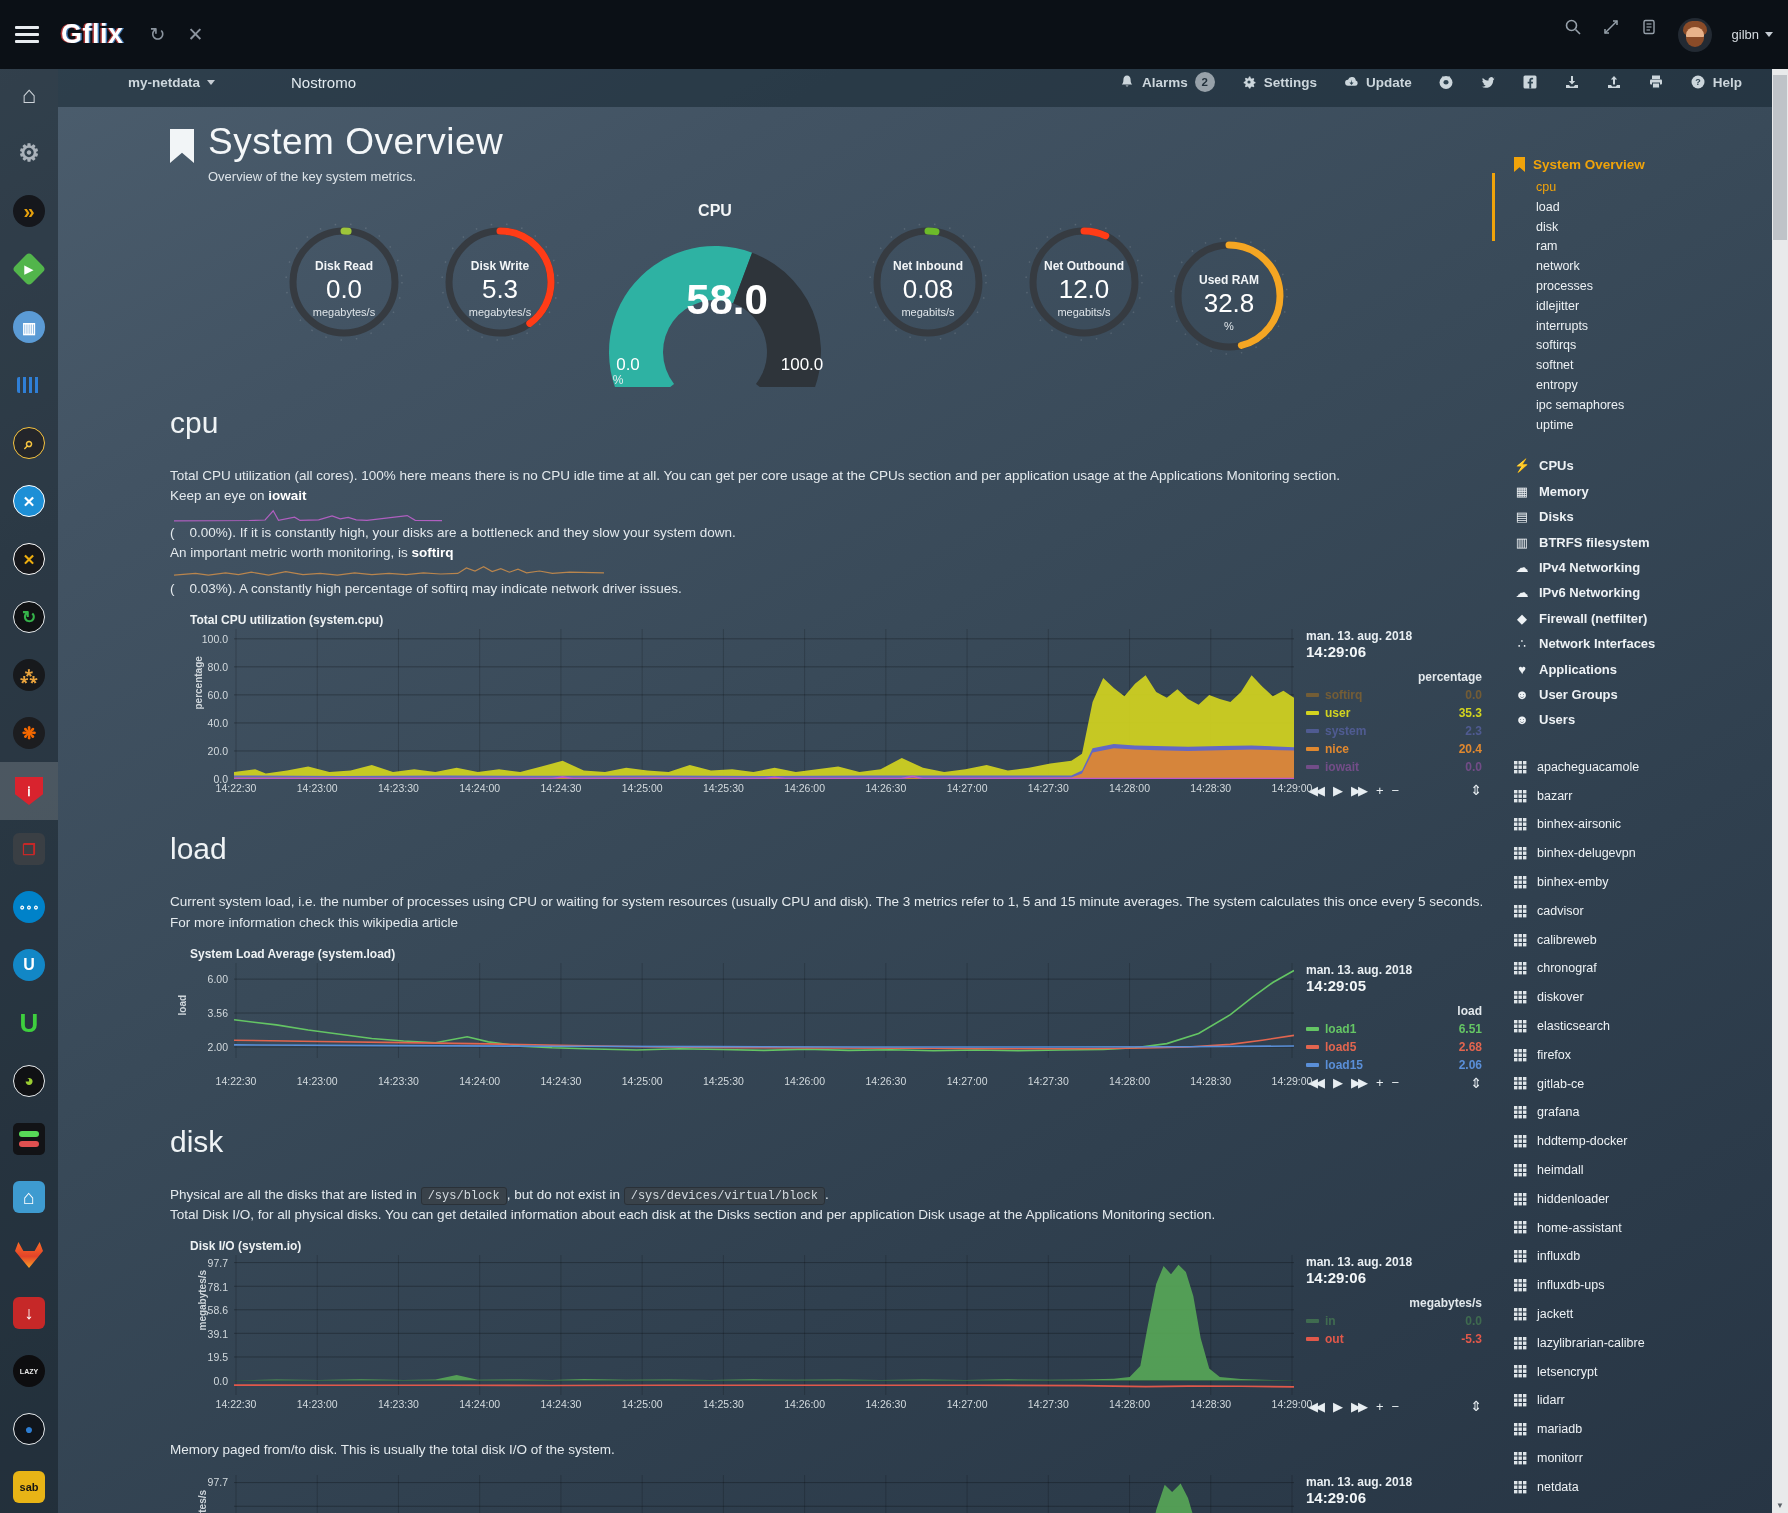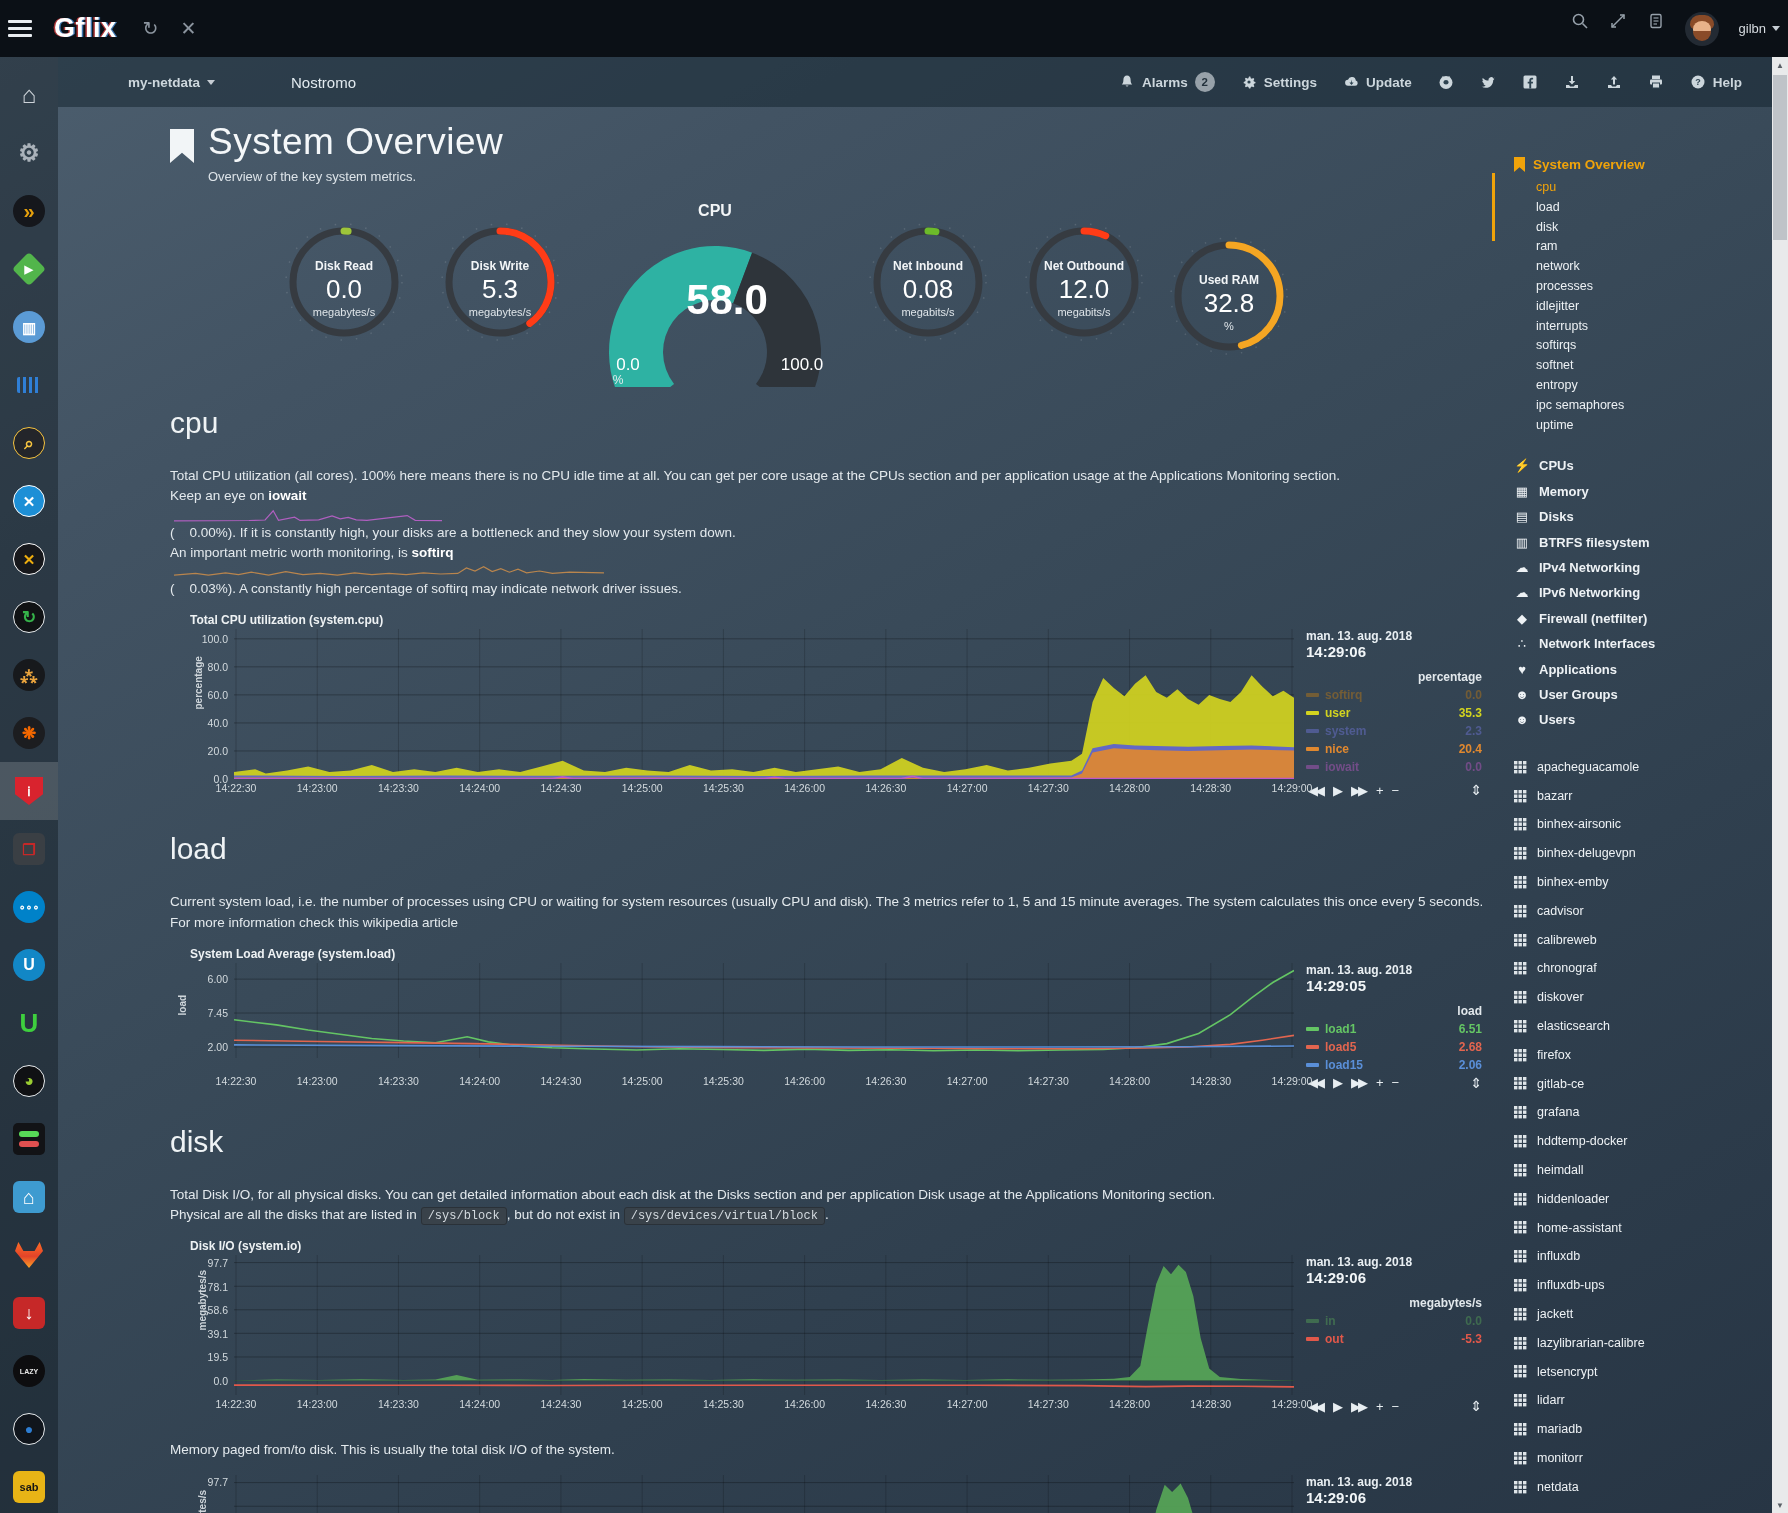--- a/index.html
+++ b/index.html
@@ -8,8 +8,8 @@
     font-family:"Liberation Sans",sans-serif;color:#e6ebee;
     background:linear-gradient(150deg,#4d5f6f 0%,#425363 22%,#394a59 45%,#30404f 70%,#273544 100%);}
   
-  .top-bar{position:absolute;top:0;left:0;right:0;height:57px;background:#0b1016;
-    display:flex;align-items:center;padding:0 8px;z-index:30;}
+  .top-bar{position:absolute;top:0;left:0;right:0;height:69px;background:#0b1016;
+    display:flex;align-items:center;padding:0 15px;z-index:30;}
   .hamburger{width:24px;height:17px;display:flex;flex-direction:column;justify-content:space-between;cursor:pointer;margin-right:22px;}
   .hamburger i{display:block;height:3px;background:#e8ecf0;border-radius:1px;}
   .brand{font-size:27px;font-weight:bold;color:#fff;letter-spacing:.5px;

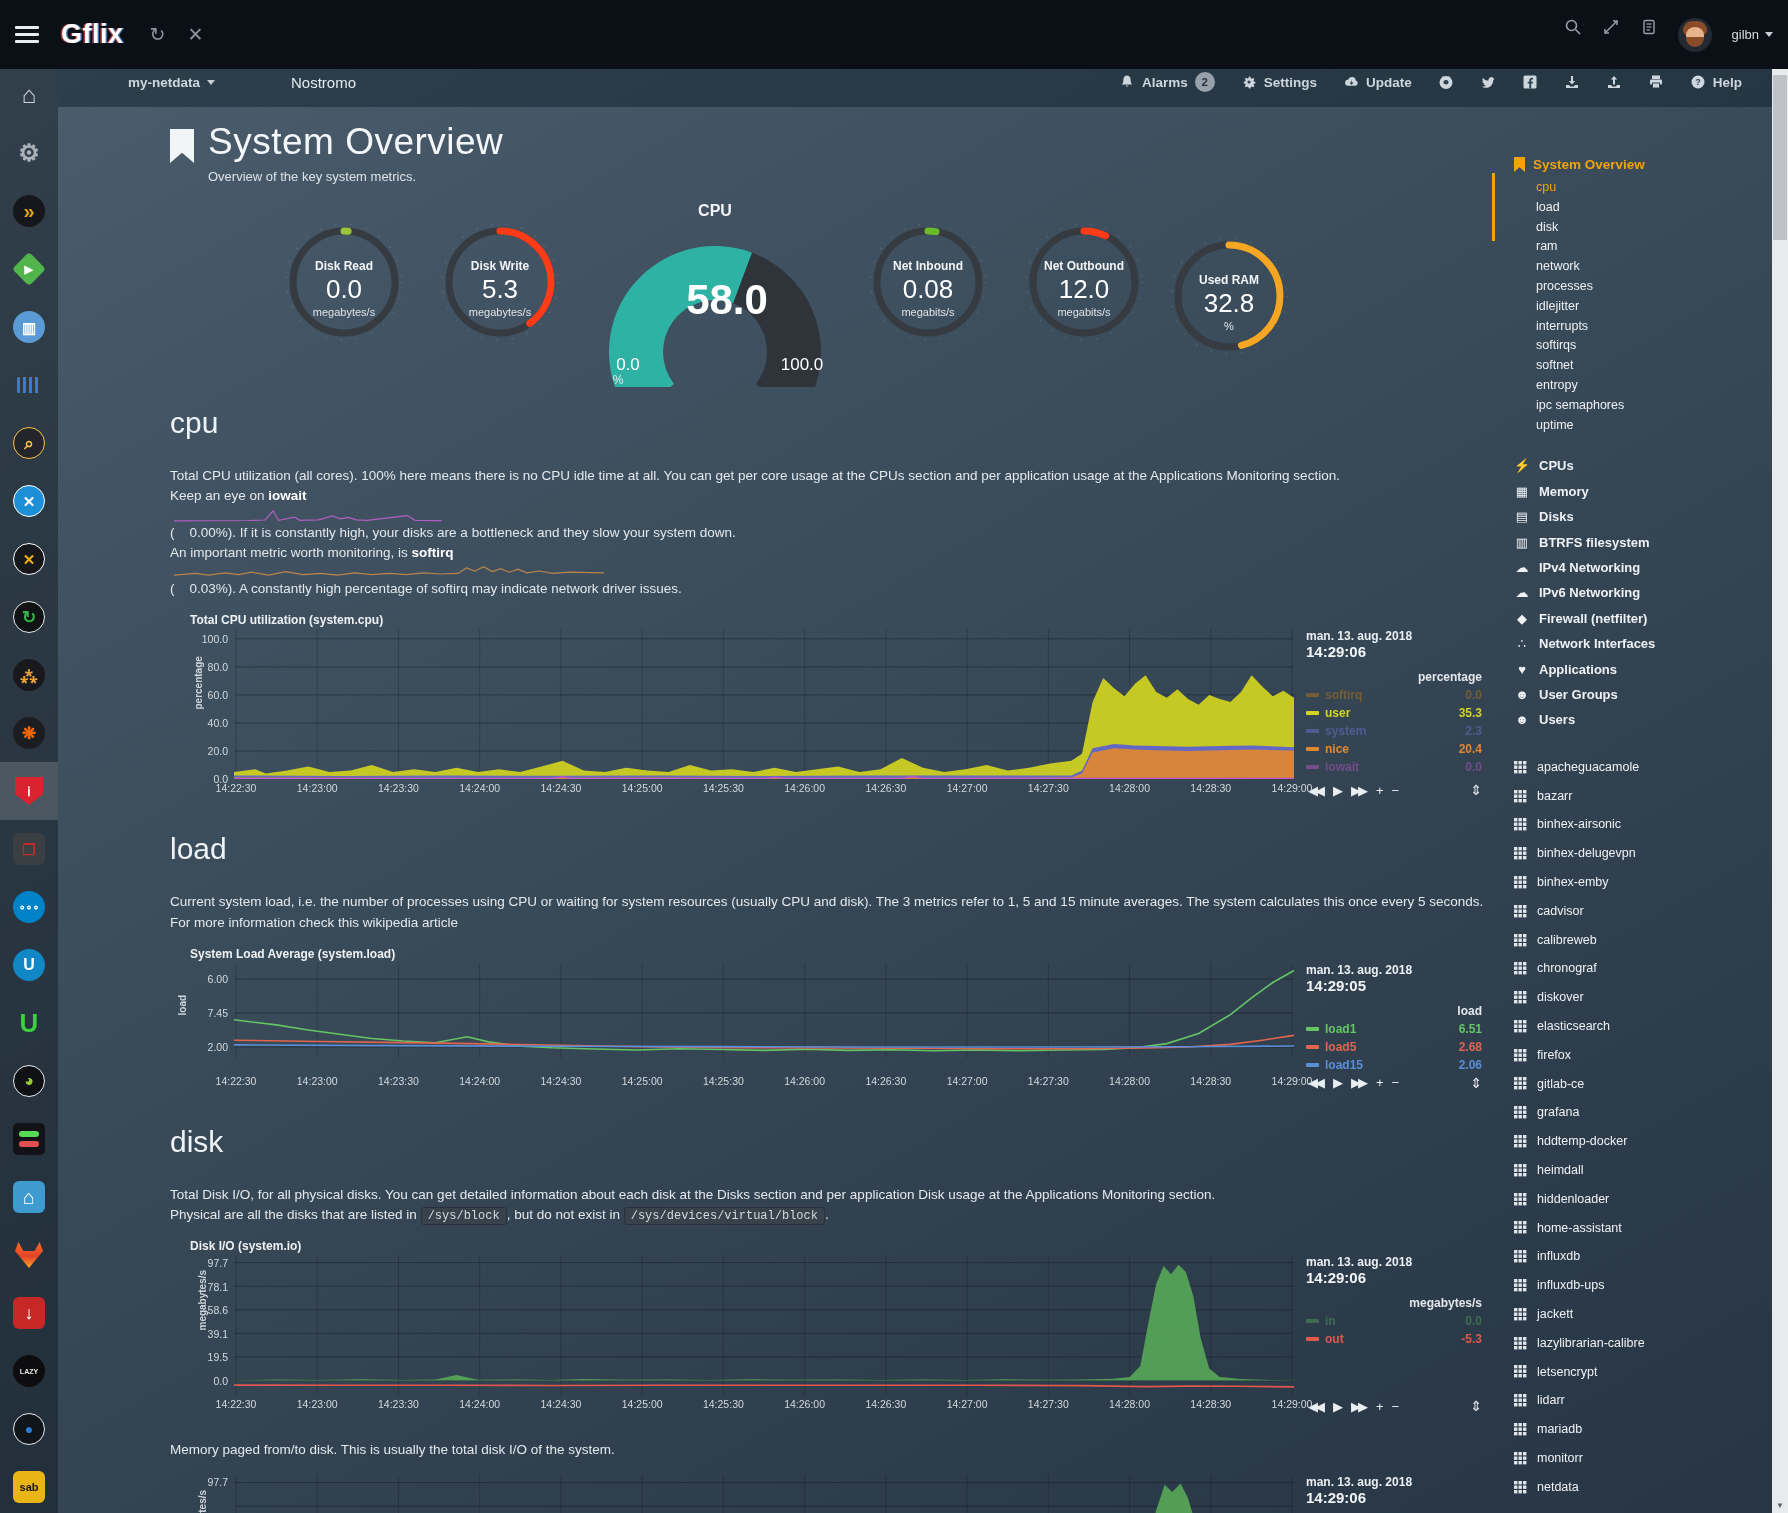--- a/index.html
+++ b/index.html
@@ -487,7 +487,7 @@
                     </div>
                     <div class="c-yticks" style="height: 95px;">
                       <span style="top: 10.1161px;">6.00</span>
-                      <span style="top: 44.0446px;">7.45</span>
+                      <span style="top: 44.0446px;">3.56</span>
                       <span style="top: 77.9732px;">2.00</span>
                     </div>
                     <div class="c-plot">

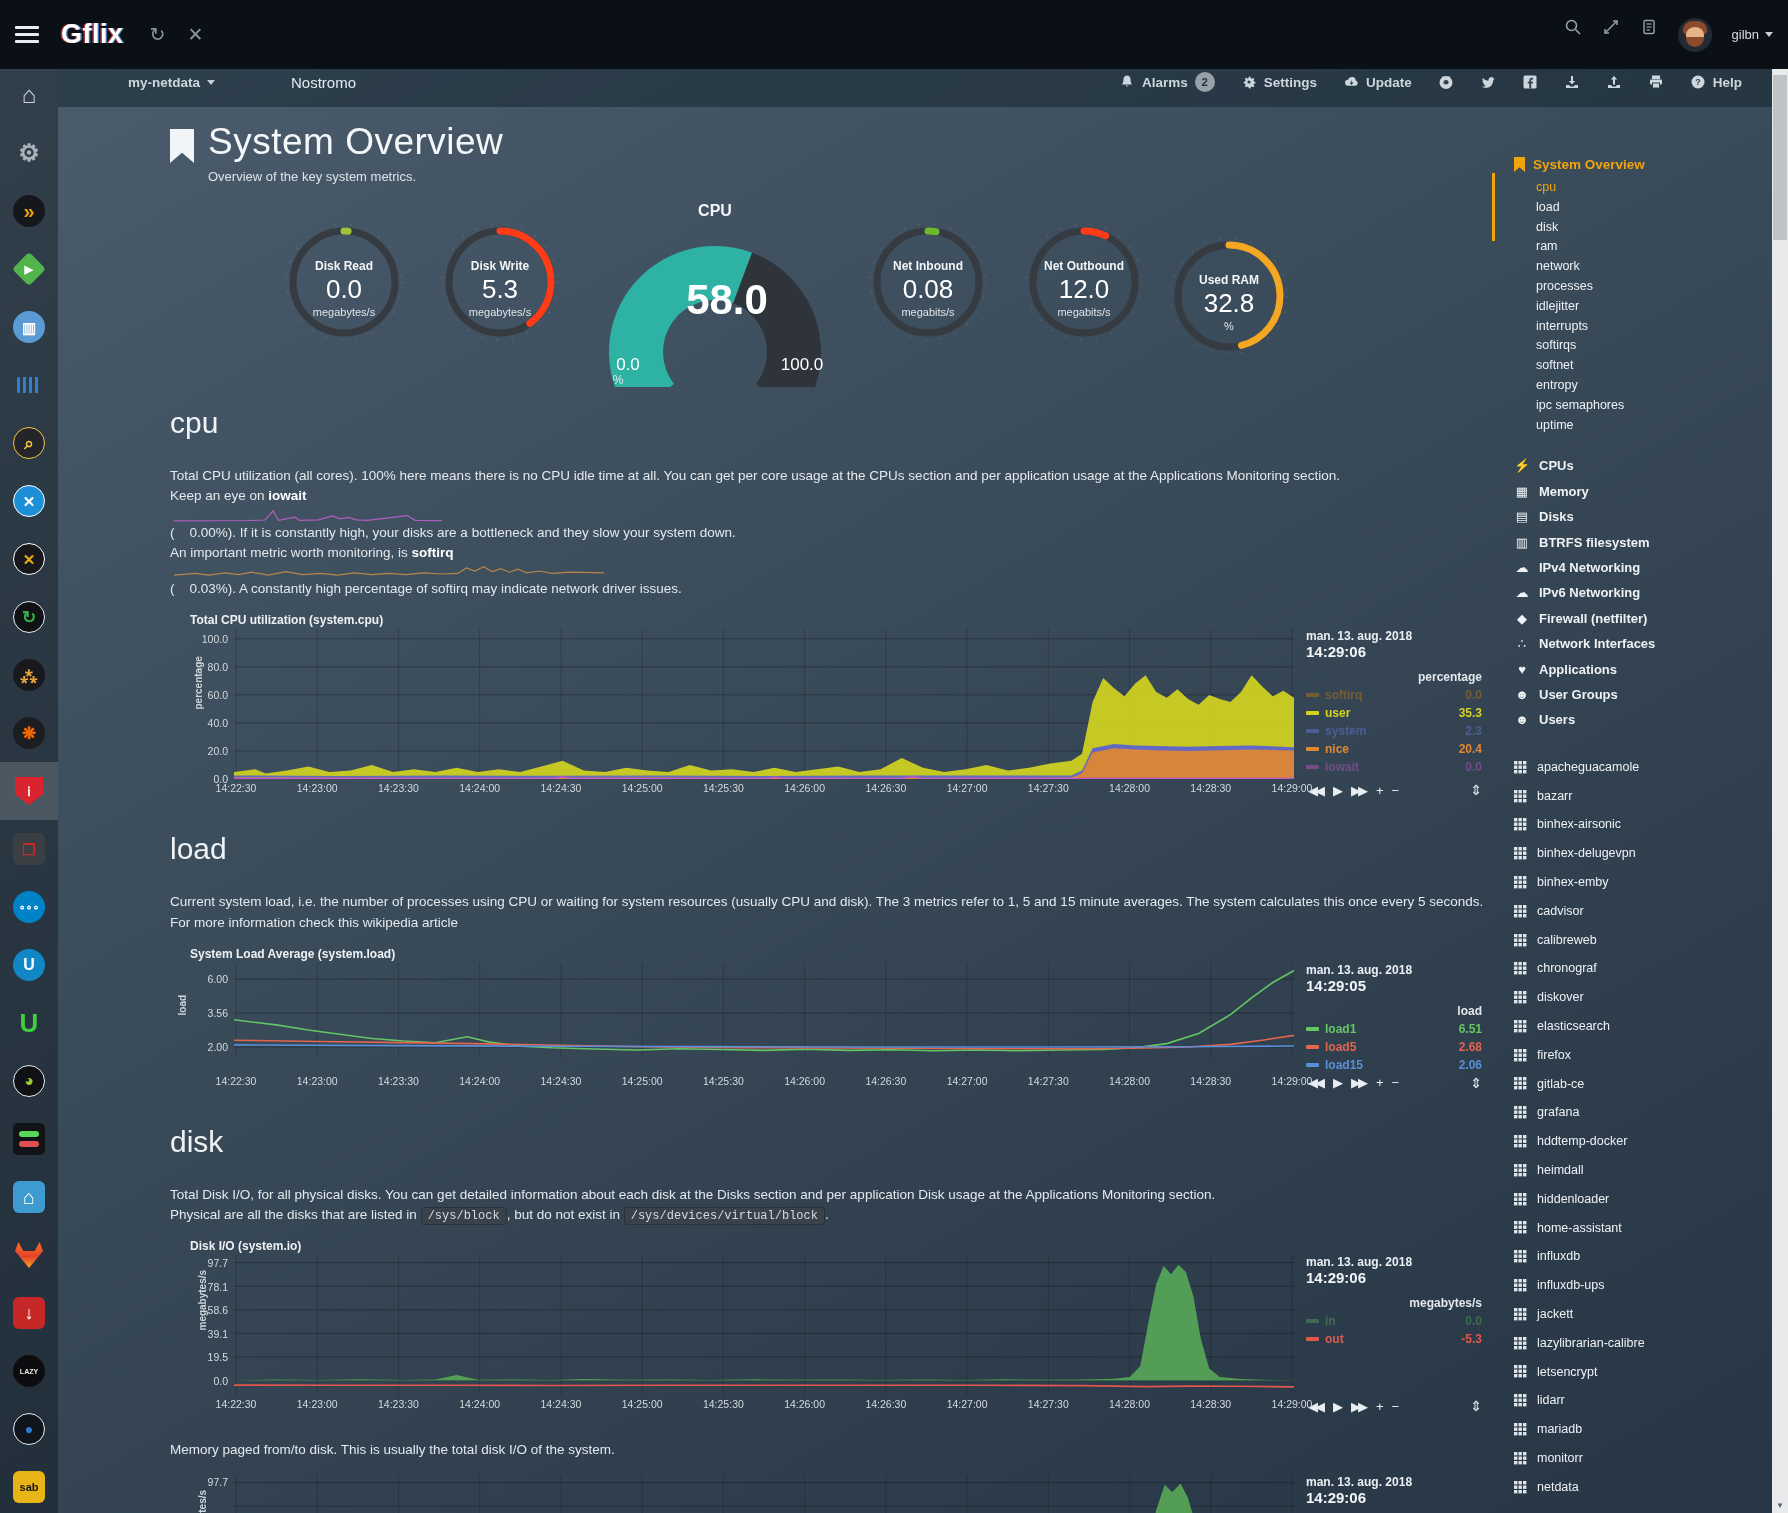--- a/index.html
+++ b/index.html
@@ -565,8 +565,8 @@
               </section>
               <section class="chart-sec">
                 <div class="sec-heading">disk</div>
+                <div class="desc">Physical are all the disks that are listed in <span class="codespan">/sys/block</span>, but do not exist in <span class="codespan">/sys/devices/virtual/block</span>.</div>
                 <div class="desc">Total Disk I/O, for all physical disks. You can get detailed information about each disk at the Disks section and per application Disk usage at the Applications Monitoring section.</div>
-                <div class="desc">Physical are all the disks that are listed in <span class="codespan">/sys/block</span>, but do not exist in <span class="codespan">/sys/devices/virtual/block</span>.</div>
                 <div class="chart-block">
                   <div class="c-title">Disk I/O (system.io)</div>
                   <div class="c-main">

